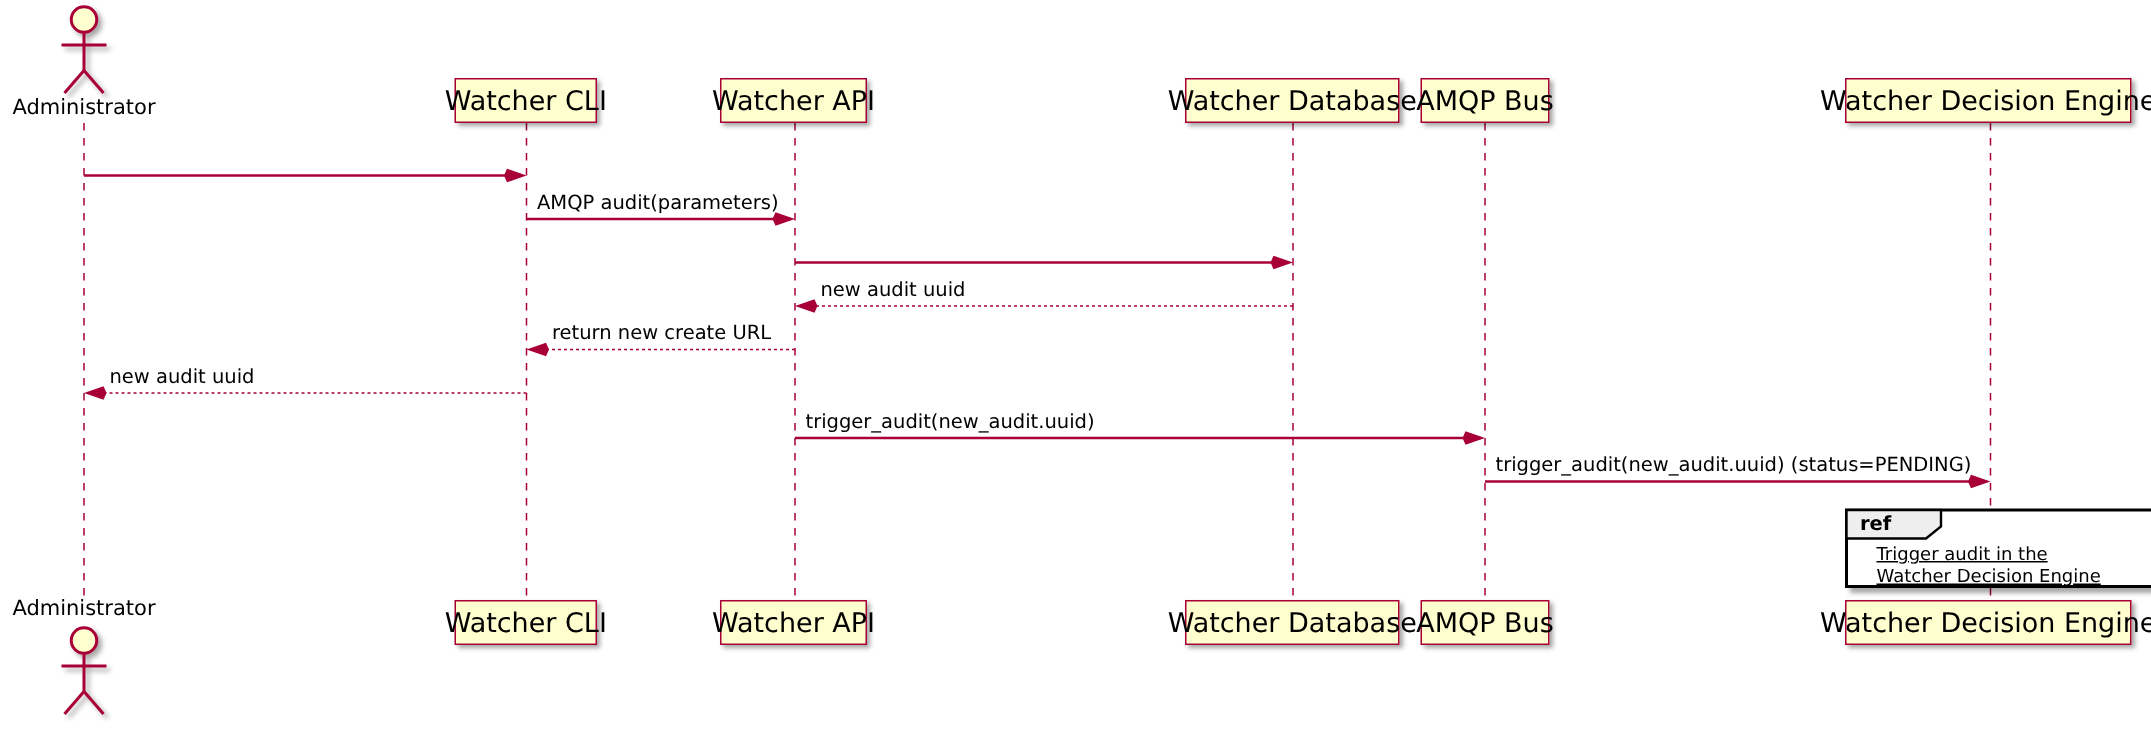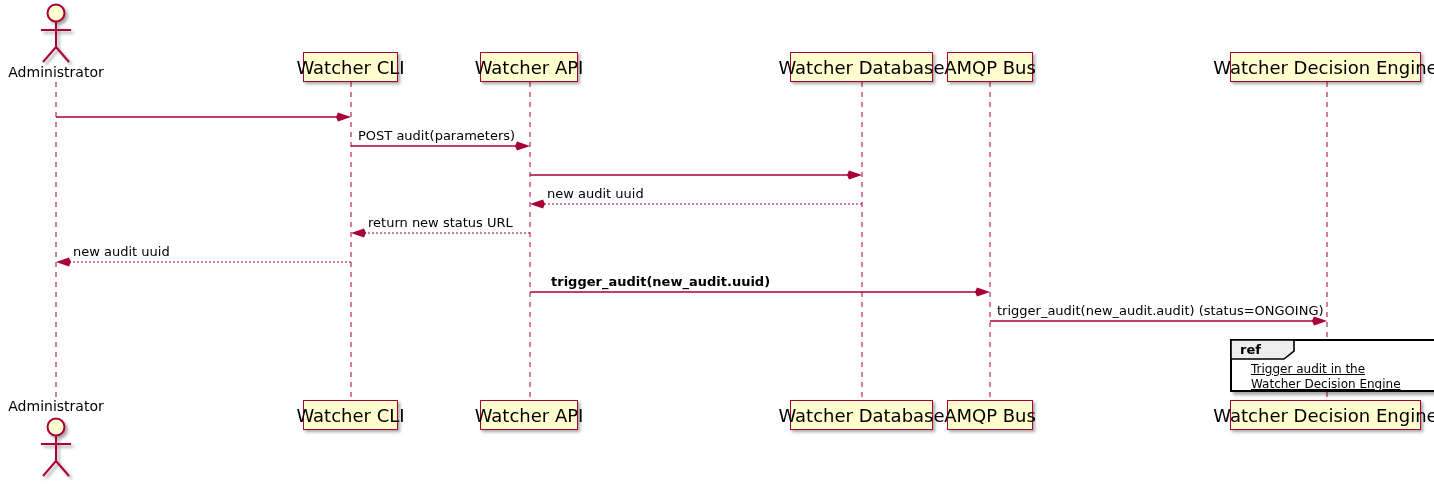--- a/index.html
+++ b/index.html
@@ -100,7 +100,7 @@
   <div class="pbox" style="left:947px;top:400px;width:86px;">AMQP Bus</div>
   <div class="pbox" style="left:1230px;top:400px;width:191px;">Watcher Decision Engine</div>
 
-  <div class="msg-label" style="left:358px;top:128px;">POST audit(parameters)</div>
+  <div class="msg-label" style="left:358px;top:128px;">AMQP audit(parameters)</div>
   <div class="msg-label" style="left:547px;top:186px;">new audit uuid</div>
   <div class="msg-label" style="left:368px;top:215px;">return new status URL</div>
   <div class="msg-label" style="left:73px;top:244px;">new audit uuid</div>

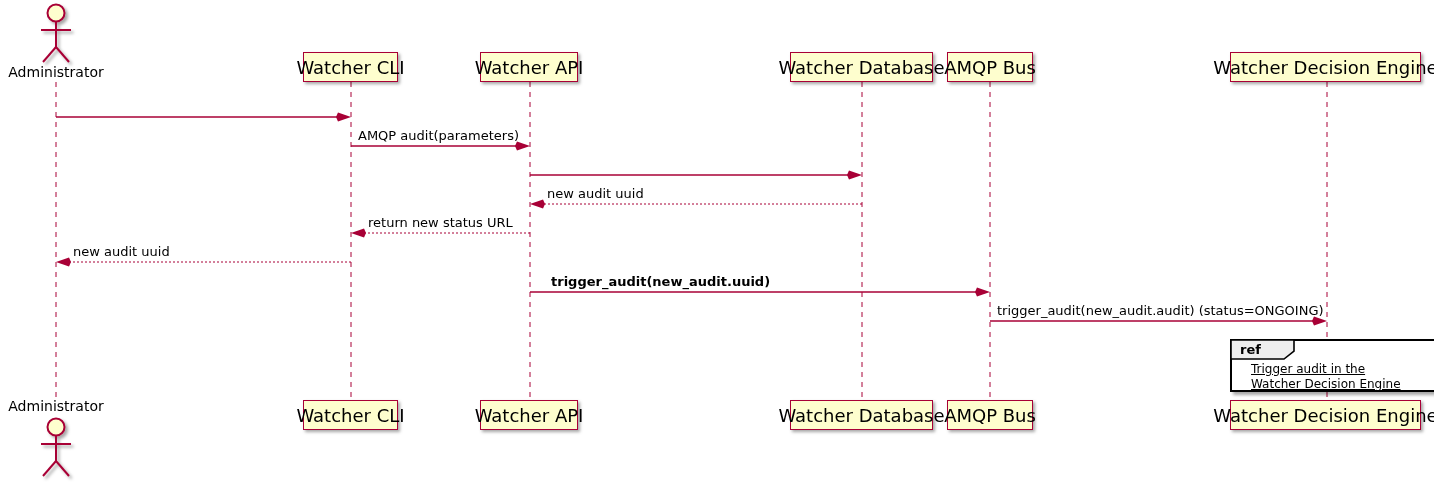--- a/index.html
+++ b/index.html
@@ -102,7 +102,7 @@
 
   <div class="msg-label" style="left:358px;top:128px;">AMQP audit(parameters)</div>
   <div class="msg-label" style="left:547px;top:186px;">new audit uuid</div>
-  <div class="msg-label" style="left:368px;top:215px;">return new status URL</div>
+  <div class="msg-label" style="left:368px;top:215px;">return new create URL</div>
   <div class="msg-label" style="left:73px;top:244px;">new audit uuid</div>
   <div class="msg-label" style="left:551px;top:274px;font-weight:bold;">trigger_audit(new_audit.uuid)</div>
   <div class="msg-label" style="left:997px;top:303px;">trigger_audit(new_audit.audit) (status=ONGOING)</div>

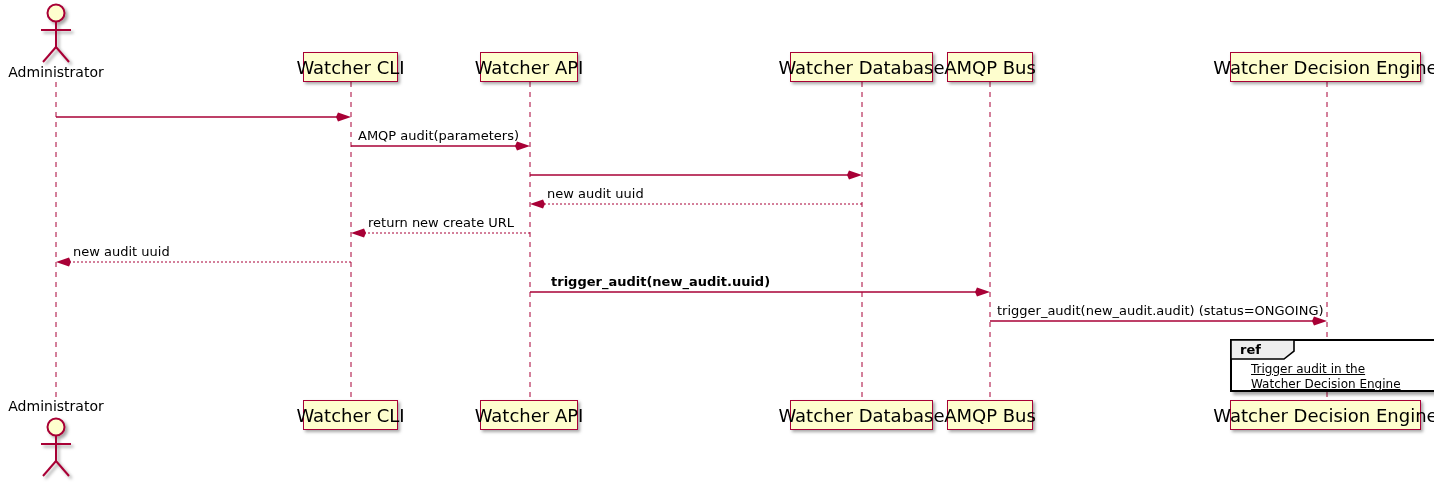--- a/index.html
+++ b/index.html
@@ -104,7 +104,7 @@
   <div class="msg-label" style="left:547px;top:186px;">new audit uuid</div>
   <div class="msg-label" style="left:368px;top:215px;">return new create URL</div>
   <div class="msg-label" style="left:73px;top:244px;">new audit uuid</div>
-  <div class="msg-label" style="left:551px;top:274px;font-weight:bold;">trigger_audit(new_audit.uuid)</div>
+  <div class="msg-label" style="left:537px;top:274px;">trigger_audit(new_audit.uuid)</div>
   <div class="msg-label" style="left:997px;top:303px;">trigger_audit(new_audit.audit) (status=ONGOING)</div>
 
   <div id="ref-frame">

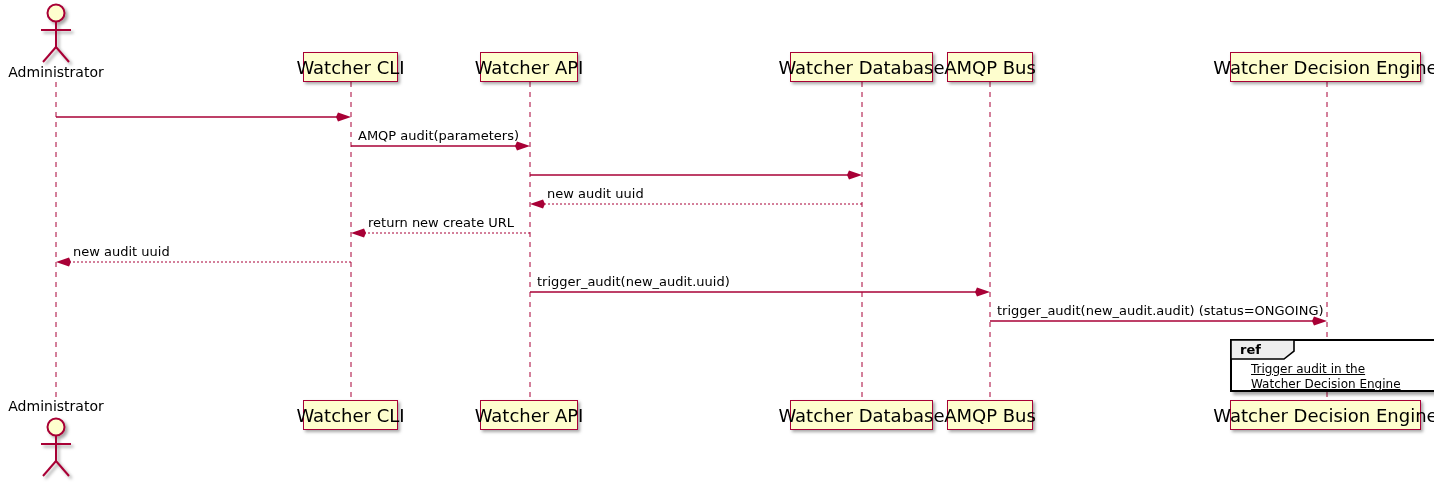--- a/index.html
+++ b/index.html
@@ -105,7 +105,7 @@
   <div class="msg-label" style="left:368px;top:215px;">return new create URL</div>
   <div class="msg-label" style="left:73px;top:244px;">new audit uuid</div>
   <div class="msg-label" style="left:537px;top:274px;">trigger_audit(new_audit.uuid)</div>
-  <div class="msg-label" style="left:997px;top:303px;">trigger_audit(new_audit.audit) (status=ONGOING)</div>
+  <div class="msg-label" style="left:997px;top:303px;">trigger_audit(new_audit.uuid) (status=PENDING)</div>
 
   <div id="ref-frame">
     <svg id="ref-header-svg" width="70" height="22">

